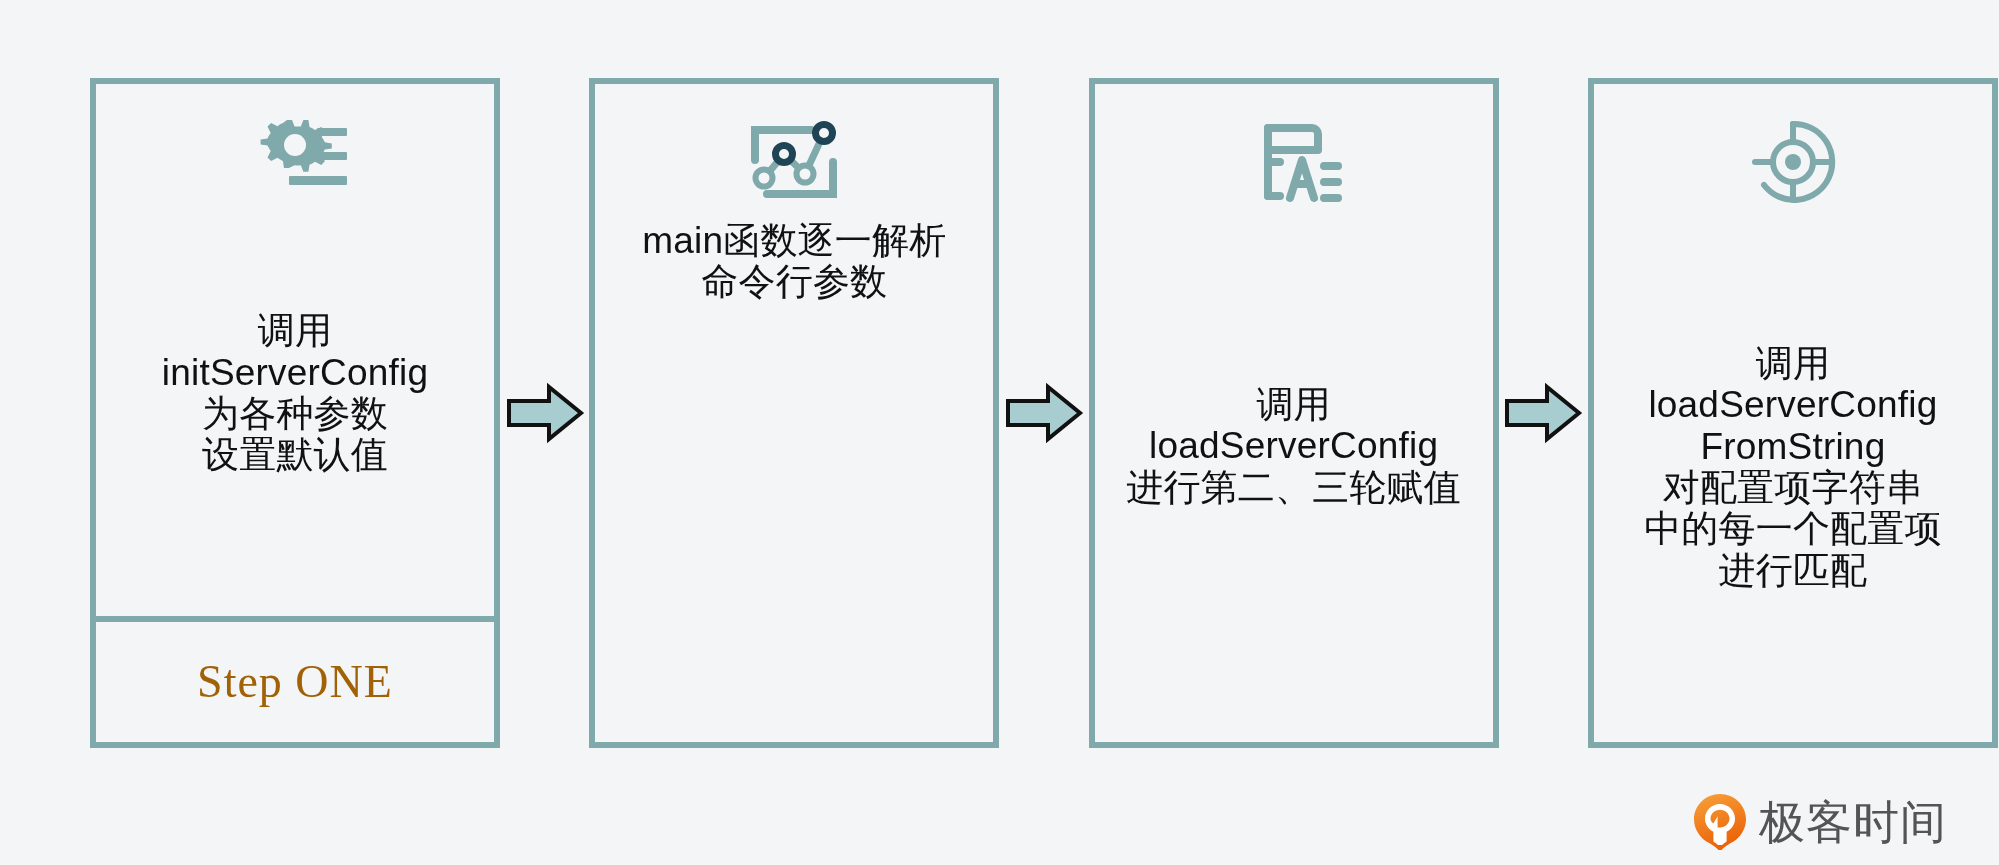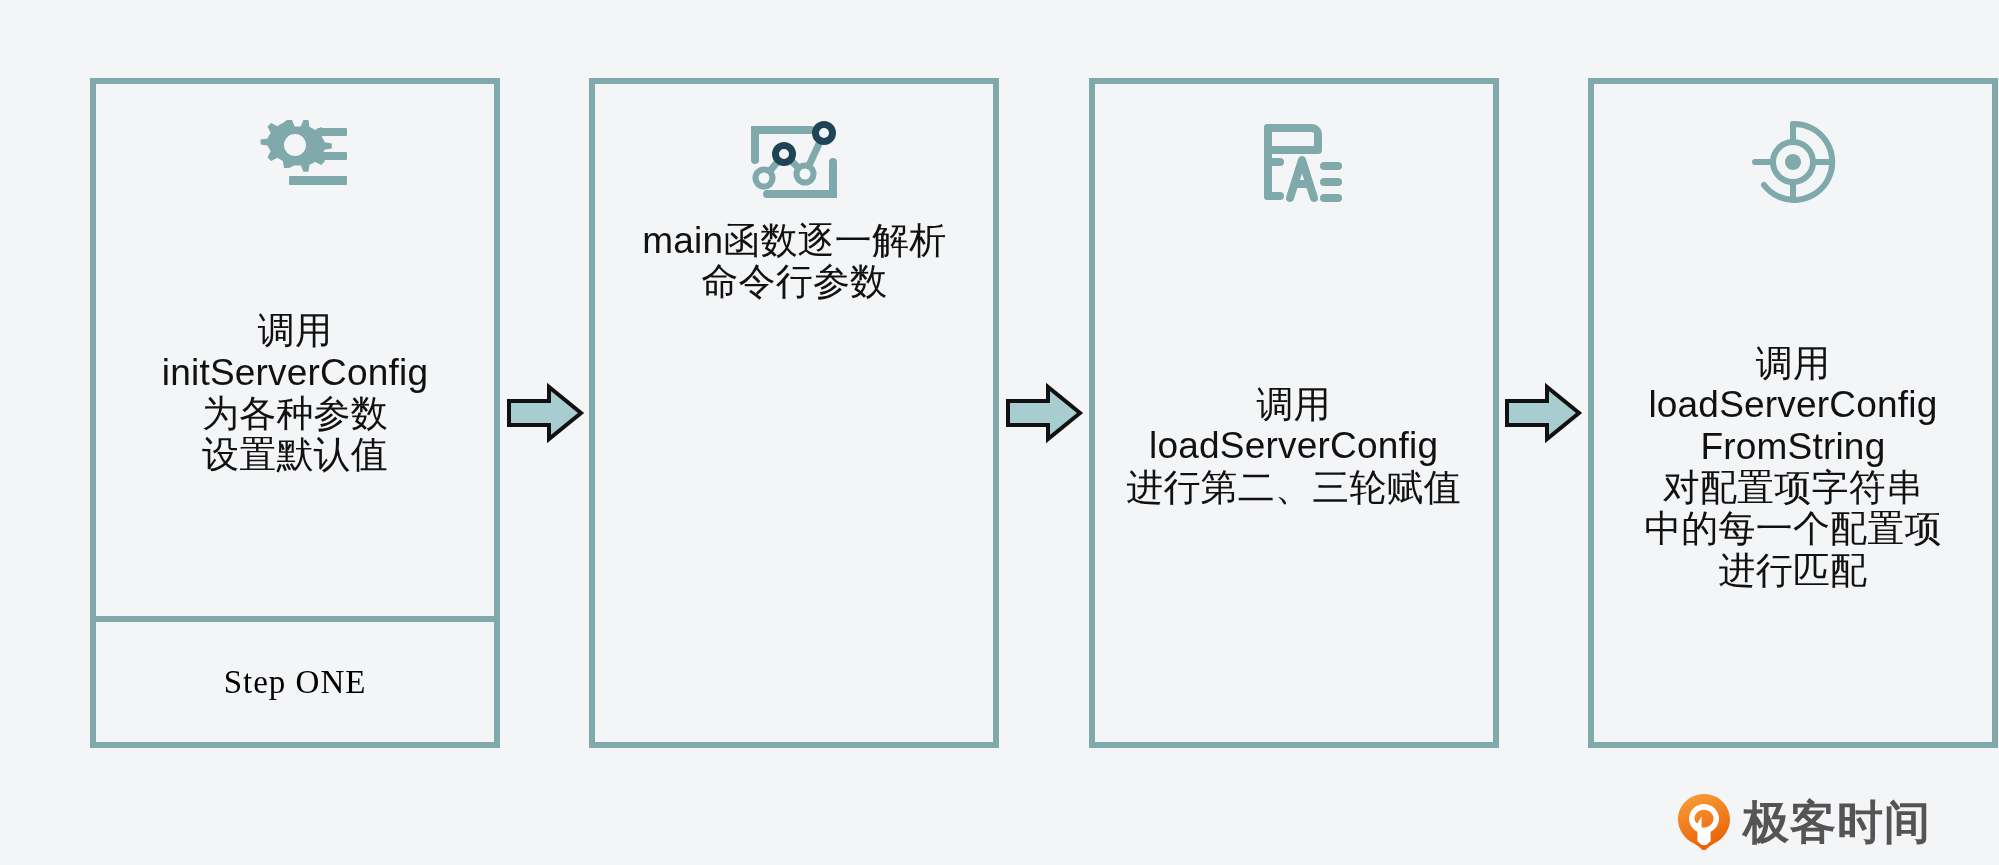--- a/index.html
+++ b/index.html
@@ -101,8 +101,8 @@
 
   .step-label {
     font-family: "Liberation Serif", "DejaVu Serif", serif;
-    font-size: 33px;
-    color: #000000;
+    font-size: 46px;
+    color: #a16207;
     letter-spacing: 1px;
     line-height: 1;
   }

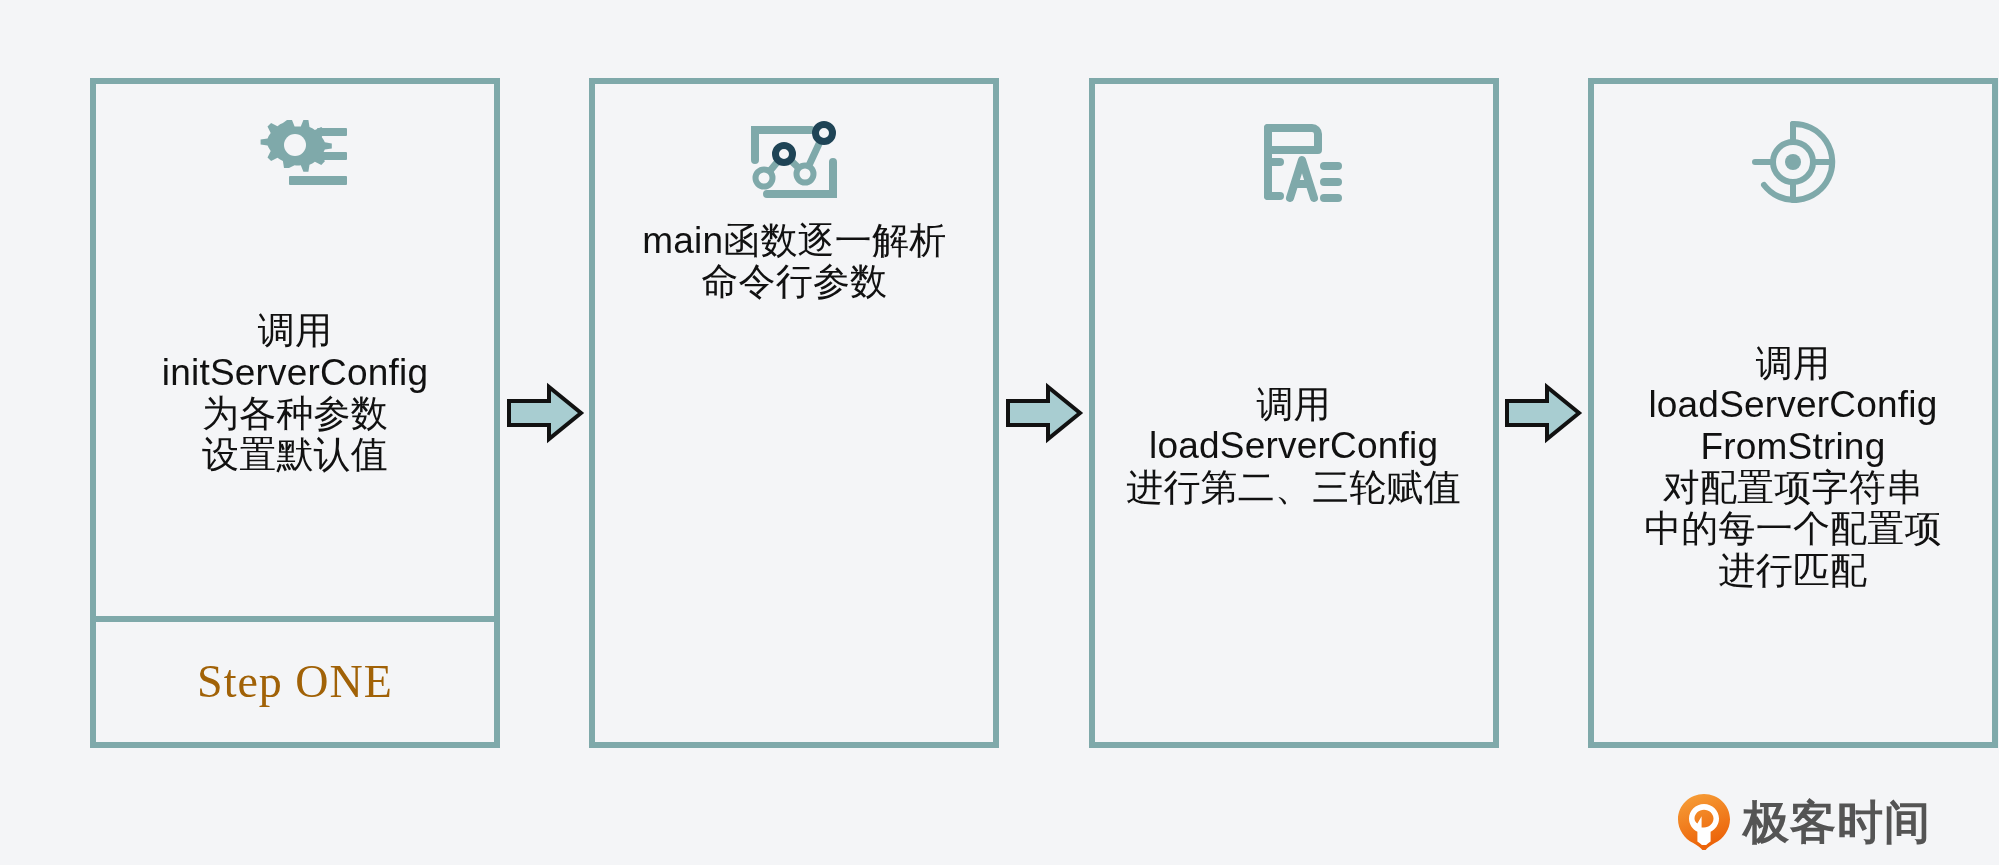--- a/index.html
+++ b/index.html
@@ -121,13 +121,12 @@
   
   .logo {
     position: absolute;
-    right: 68px;
+    right: 52px;
     bottom: 14px;
     display: flex;
     flex-direction: row;
     align-items: center;
     gap: 12px;
-    font-weight: bold;
   }
   .logo-mark { width: 54px; height: 58px; display: block; }
   .logo-text {

